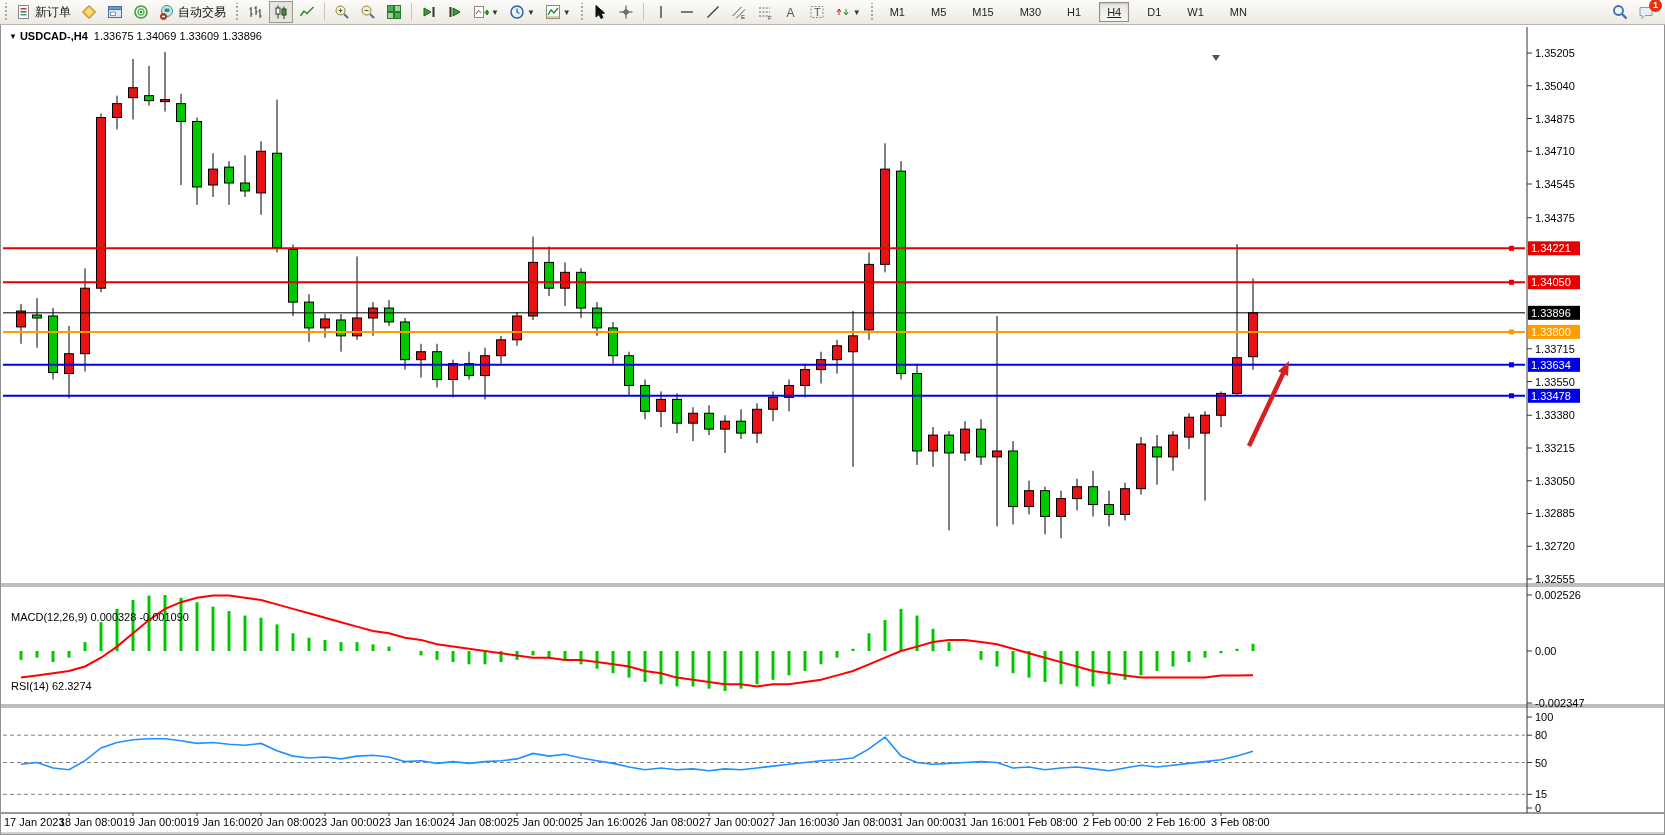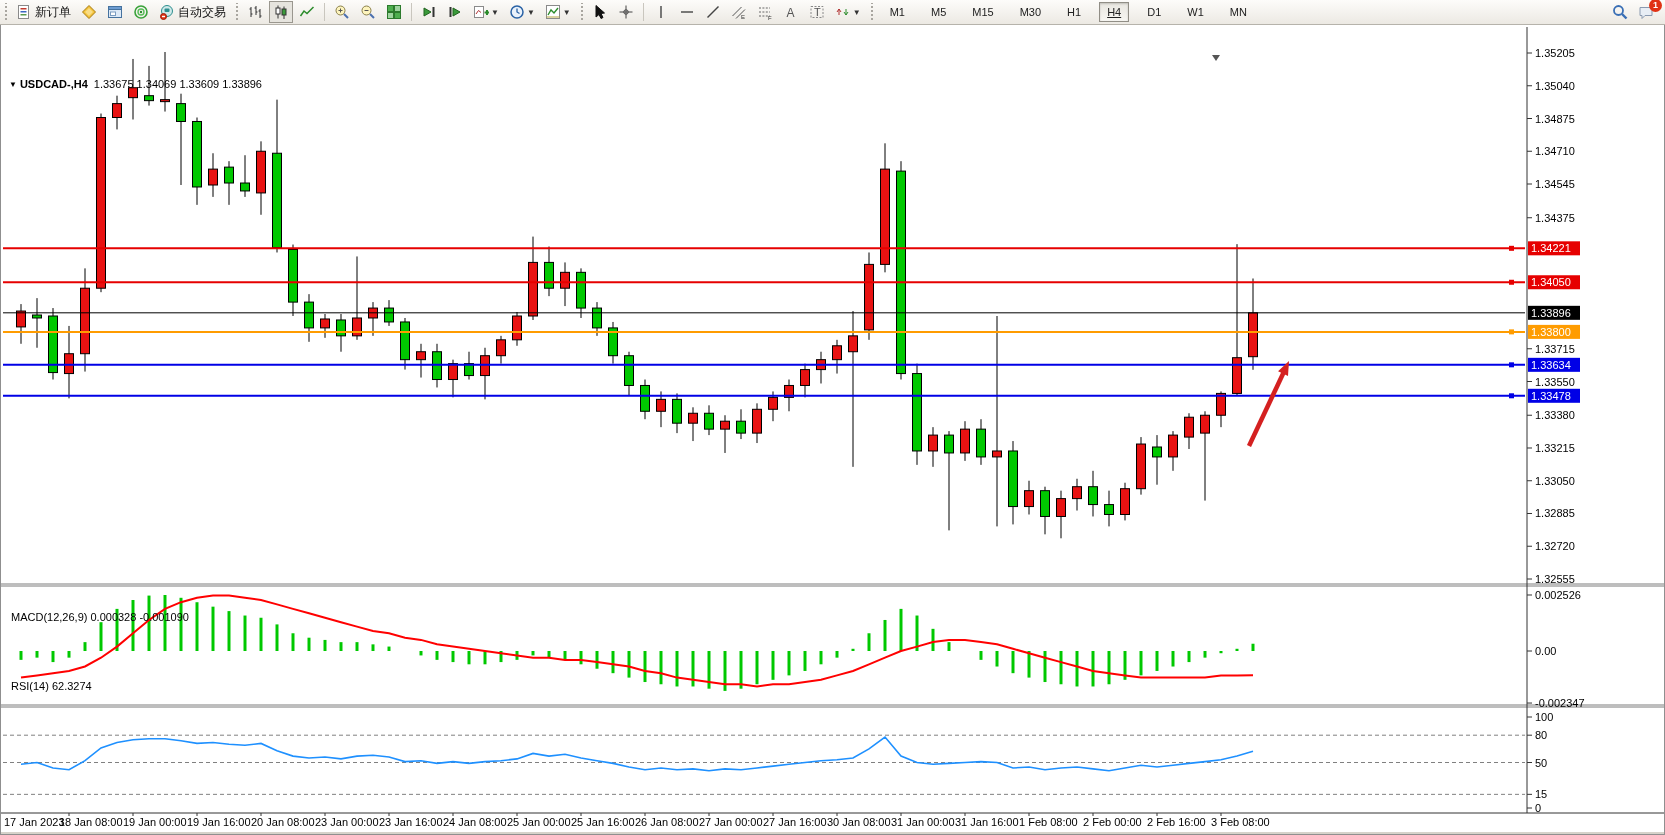--- a/index.html
+++ b/index.html
@@ -21,7 +21,7 @@
   #chartwin{position:absolute;left:0;top:24px;width:1663px;height:809px;border:1px solid #8f8f8f;background:#fff;}
   #plot{position:absolute;left:0;top:0;z-index:1;}
   .overlabel{position:absolute;font-size:11px;color:#000;z-index:3;white-space:nowrap;}
-  #title{left:8px;top:5px;font-weight:bold;margin-top:48px;}
+  #title{left:8px;top:5px;font-weight:bold;}
   #title .ohlc{font-weight:normal;margin-left:6px;}
   #title .tri{font-size:8px;vertical-align:1px;margin-right:3px;}
   .axiszone{position:absolute;z-index:4;background:transparent;}

